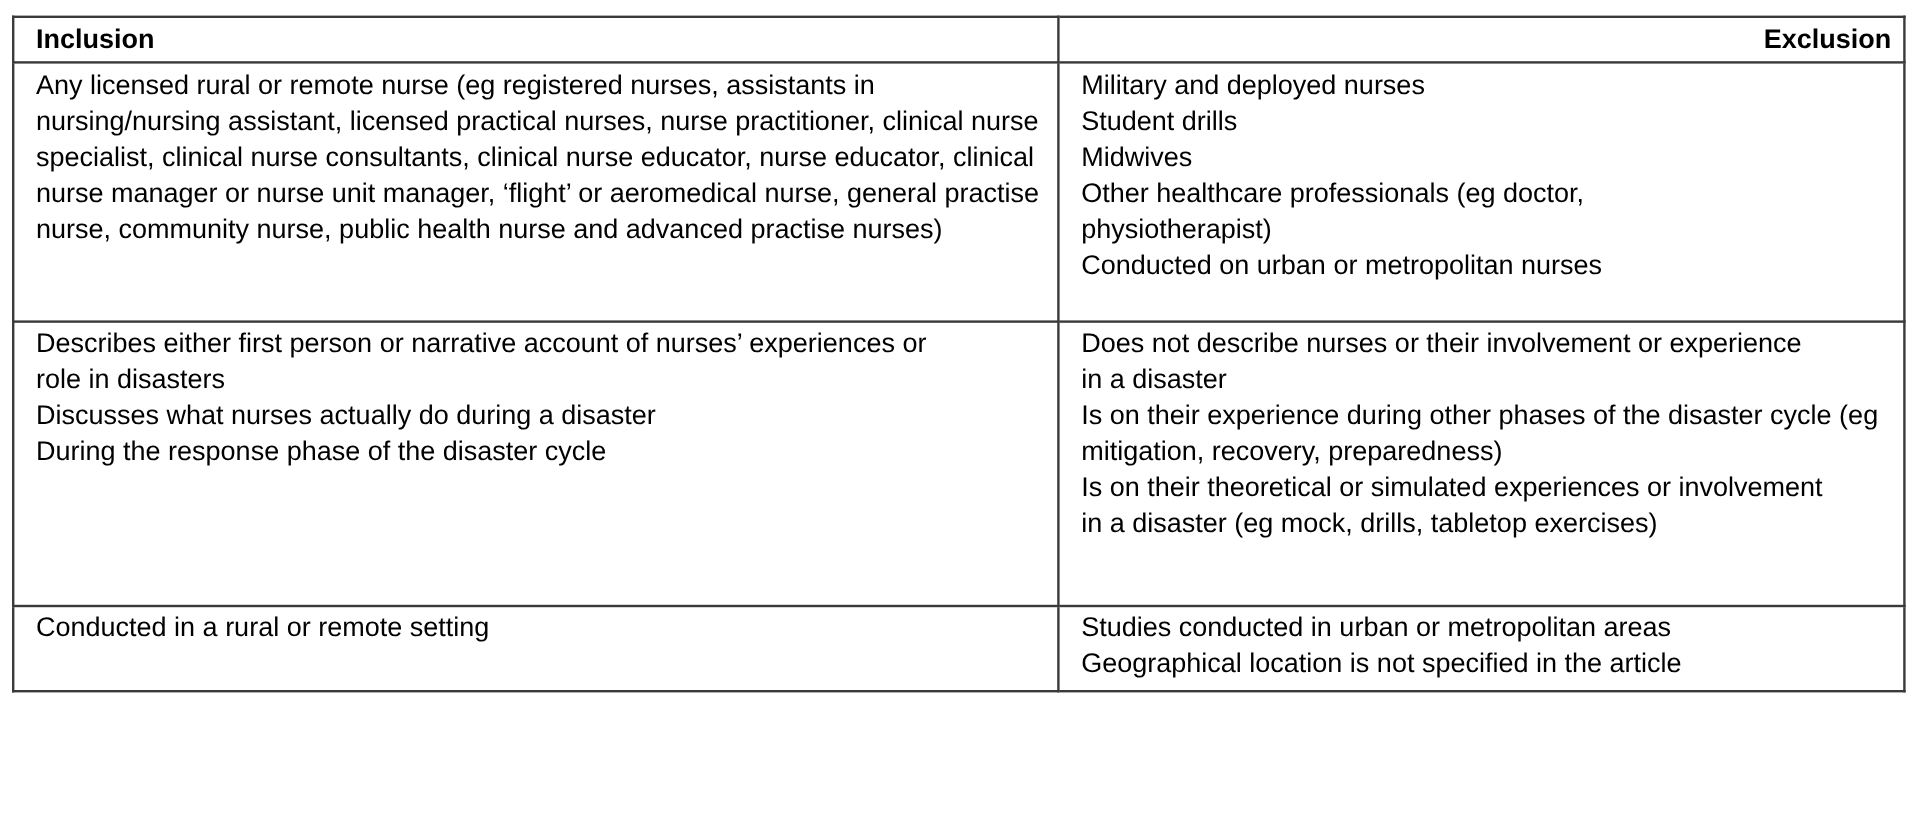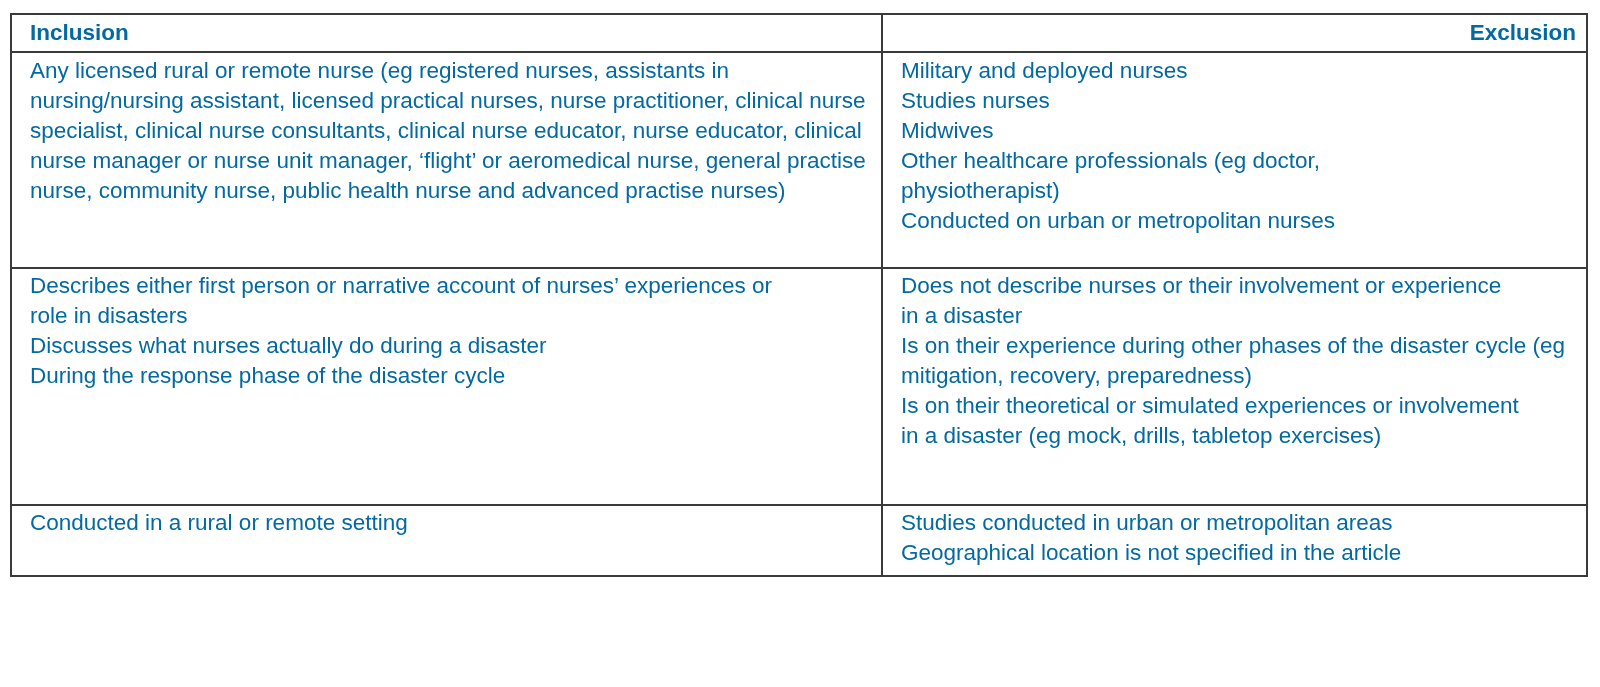--- a/index.html
+++ b/index.html
@@ -9,7 +9,7 @@
     width: 1578px;
     border-collapse: collapse;
     font-family: "Liberation Sans", sans-serif;
-    color: #0369a1;
+    color: #000000;
     table-layout: fixed;
   }
   .tbl td, .tbl th {

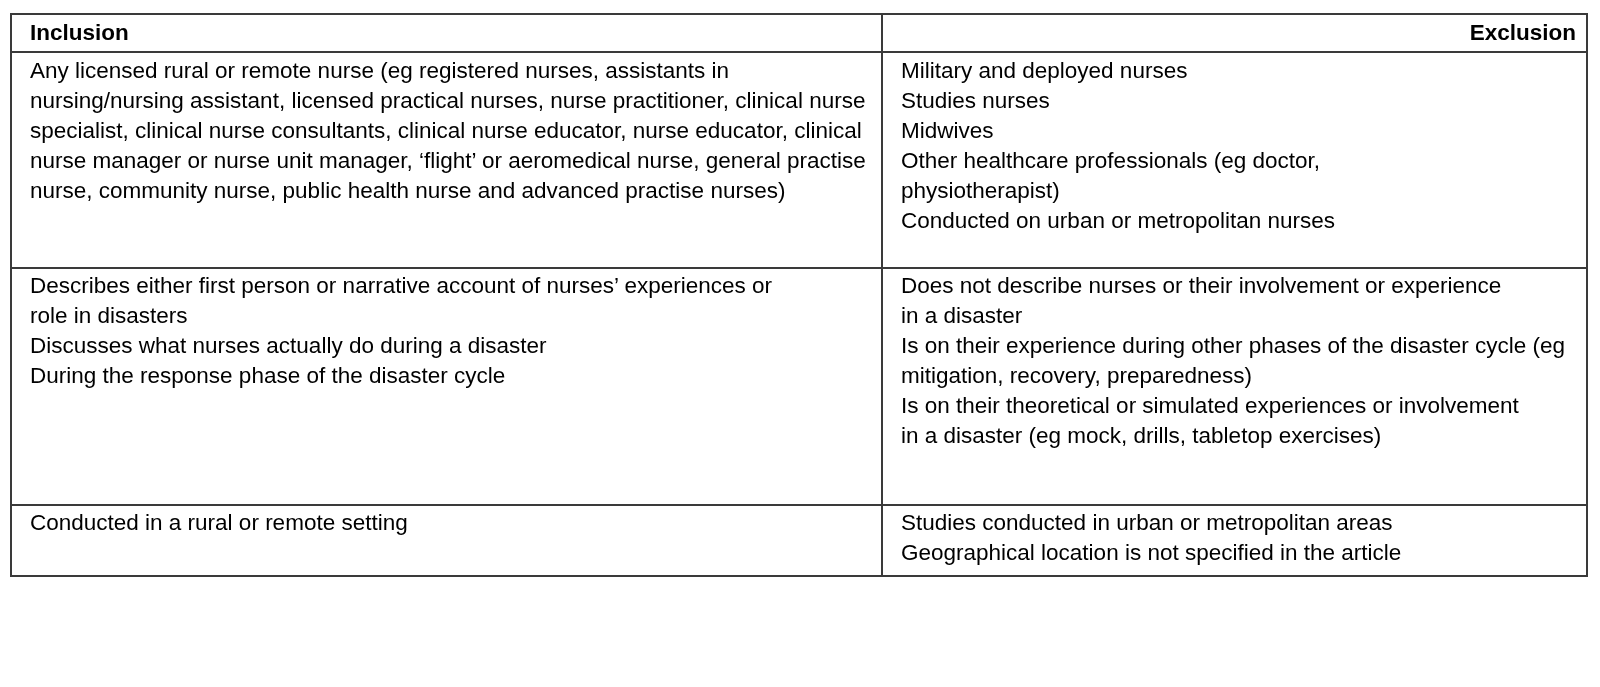--- a/index.html
+++ b/index.html
@@ -48,7 +48,7 @@
       </td>
       <td>
         <span class="line">Military and deployed nurses</span>
-        <span class="line">Studies nurses</span>
+        <span class="line">Student drills</span>
         <span class="line">Midwives</span>
         <span class="line" style="padding-right:210px">Other healthcare professionals (eg doctor, physiotherapist)</span>
         <span class="line">Conducted on urban or metropolitan nurses</span>

